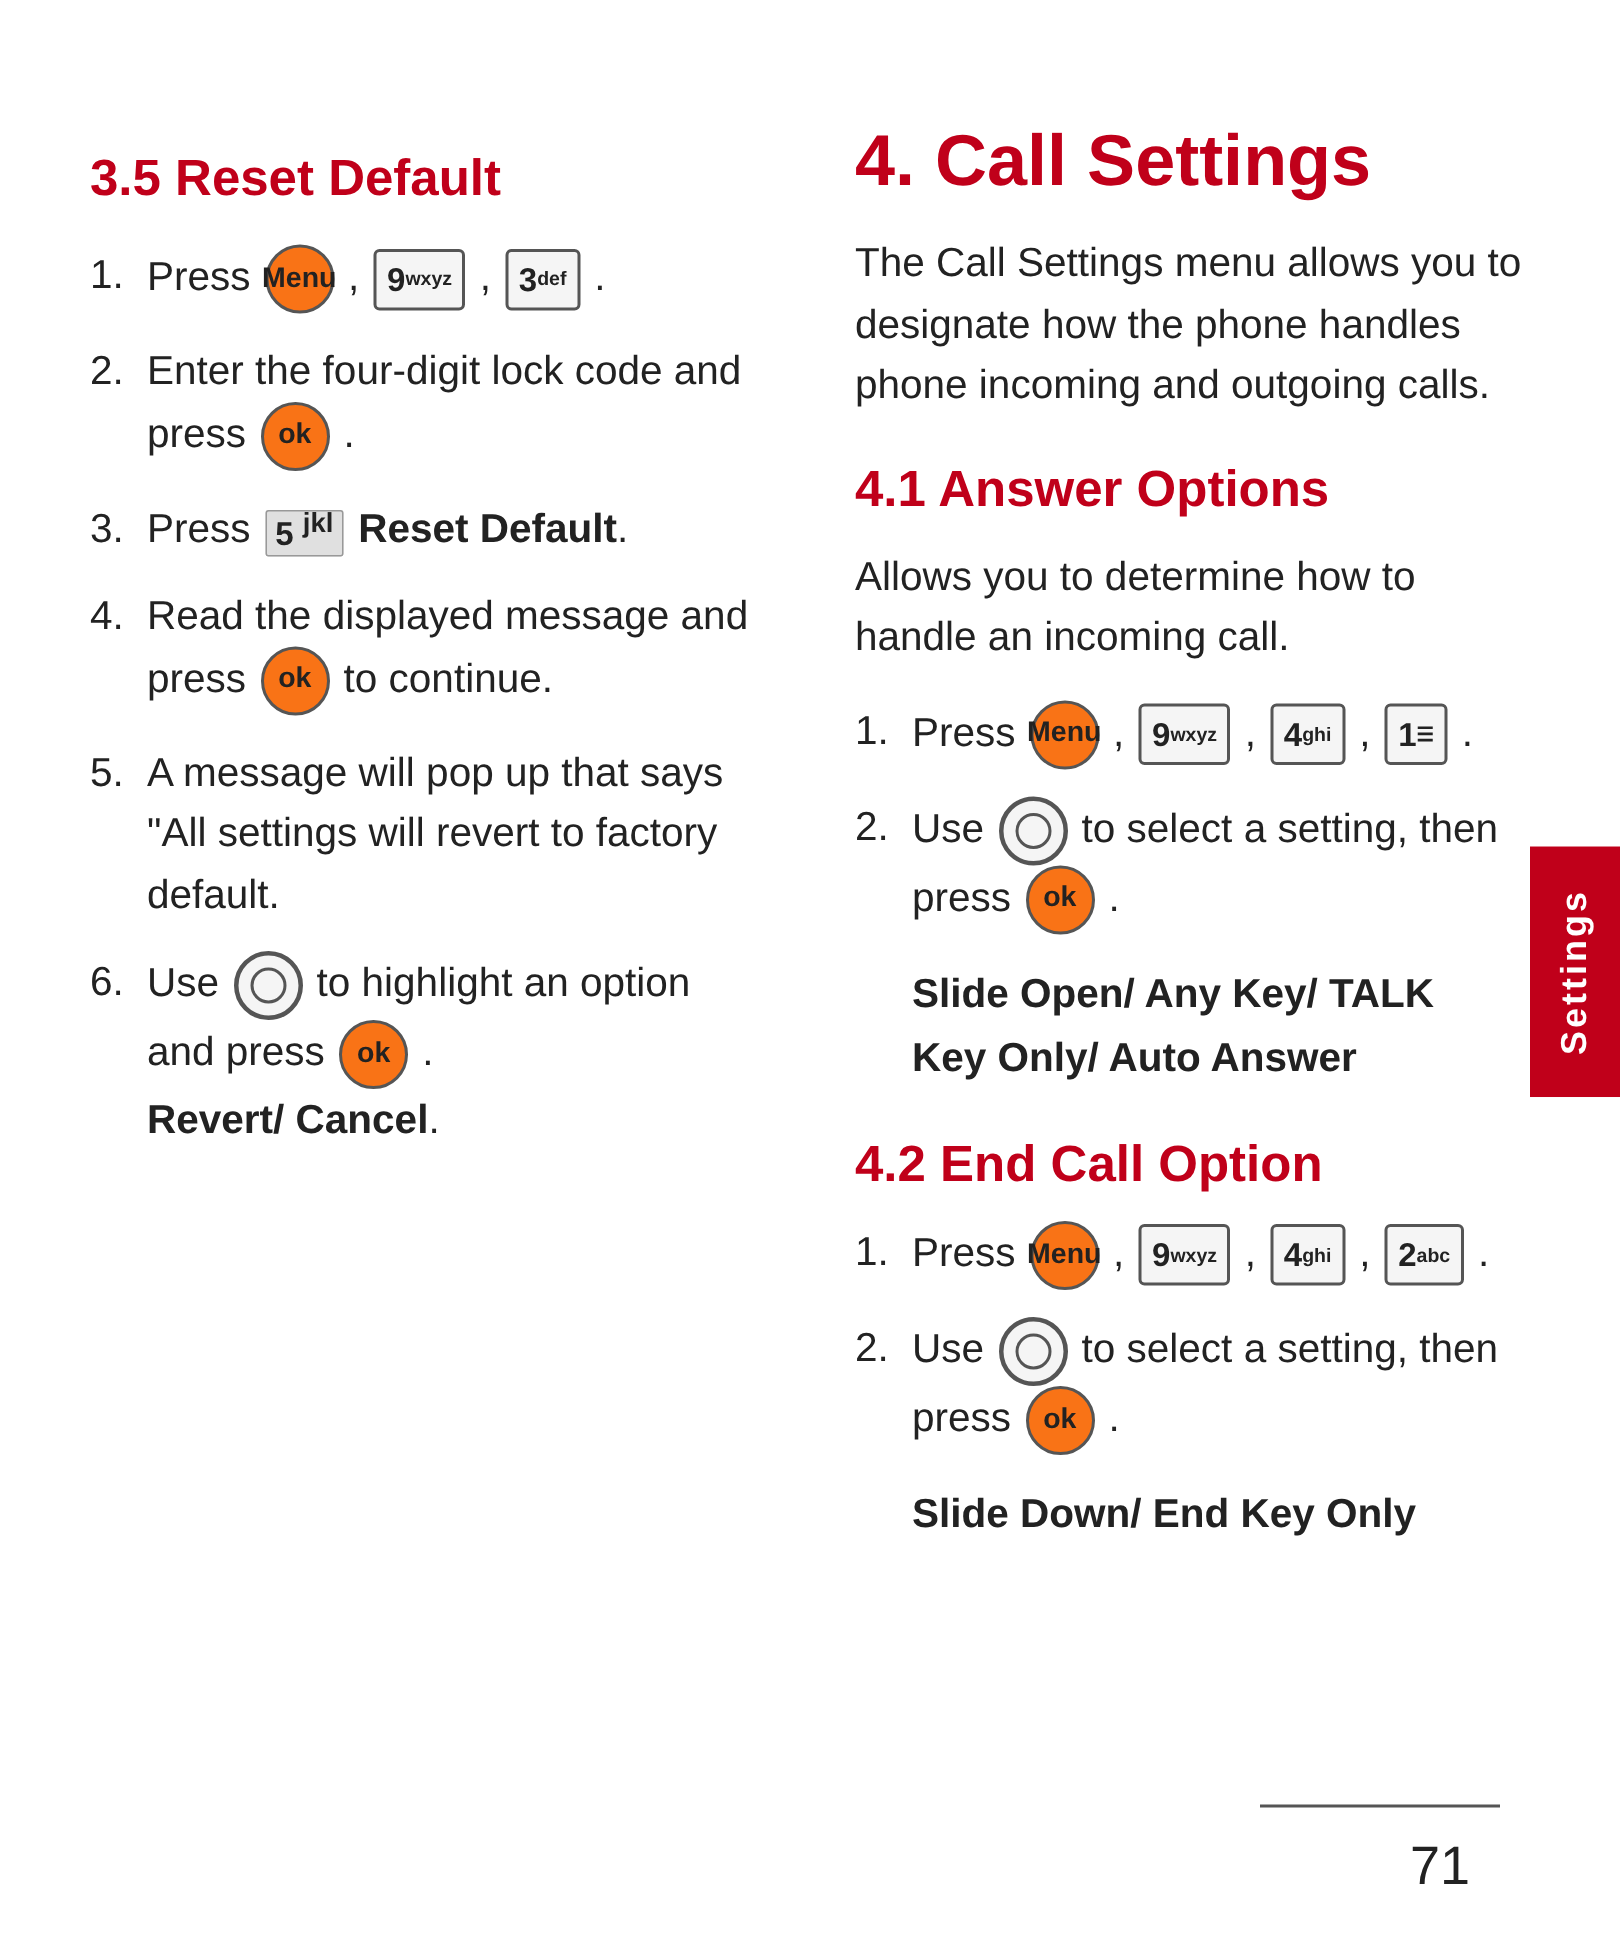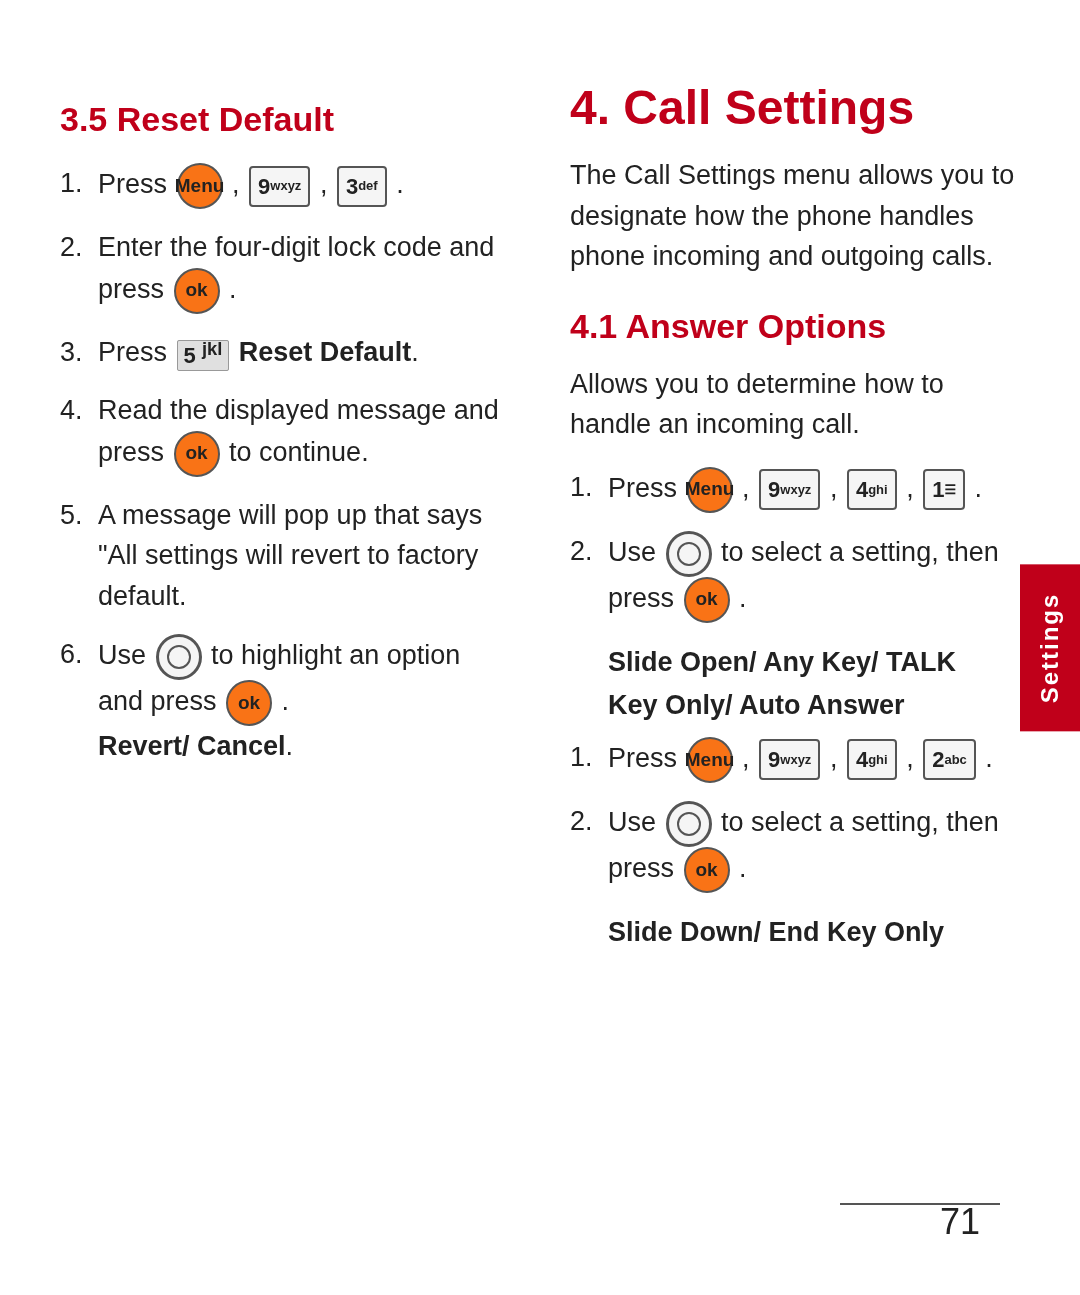--- a/index.html
+++ b/index.html
@@ -313,6 +313,7 @@
       Slide Open/ Any Key/ TALK<br>Key Only/ Auto Answer
     </div>
 
+    <h2 class="subsection-heading">4.2 End Call Option</h2>
 
     <div class="step-item">
       <span class="step-number">1.</span>

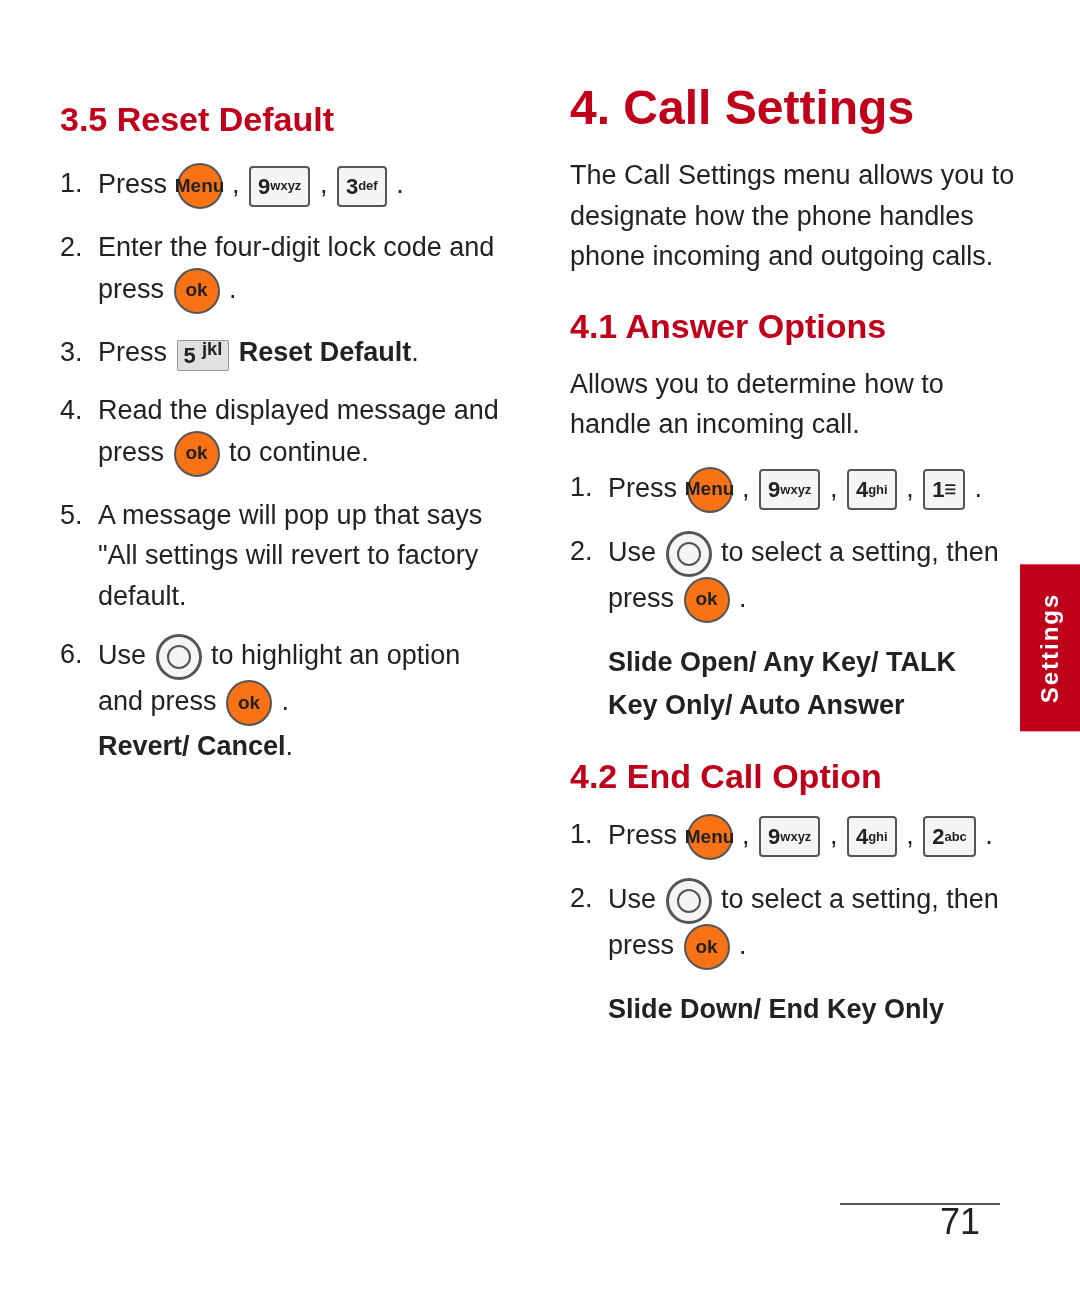--- a/index.html
+++ b/index.html
@@ -186,7 +186,7 @@
     
     .page-number {
       position: absolute;
-      bottom: 52px;
+      bottom: 30px;
       right: 100px;
       font-size: 36px;
       color: #222;

